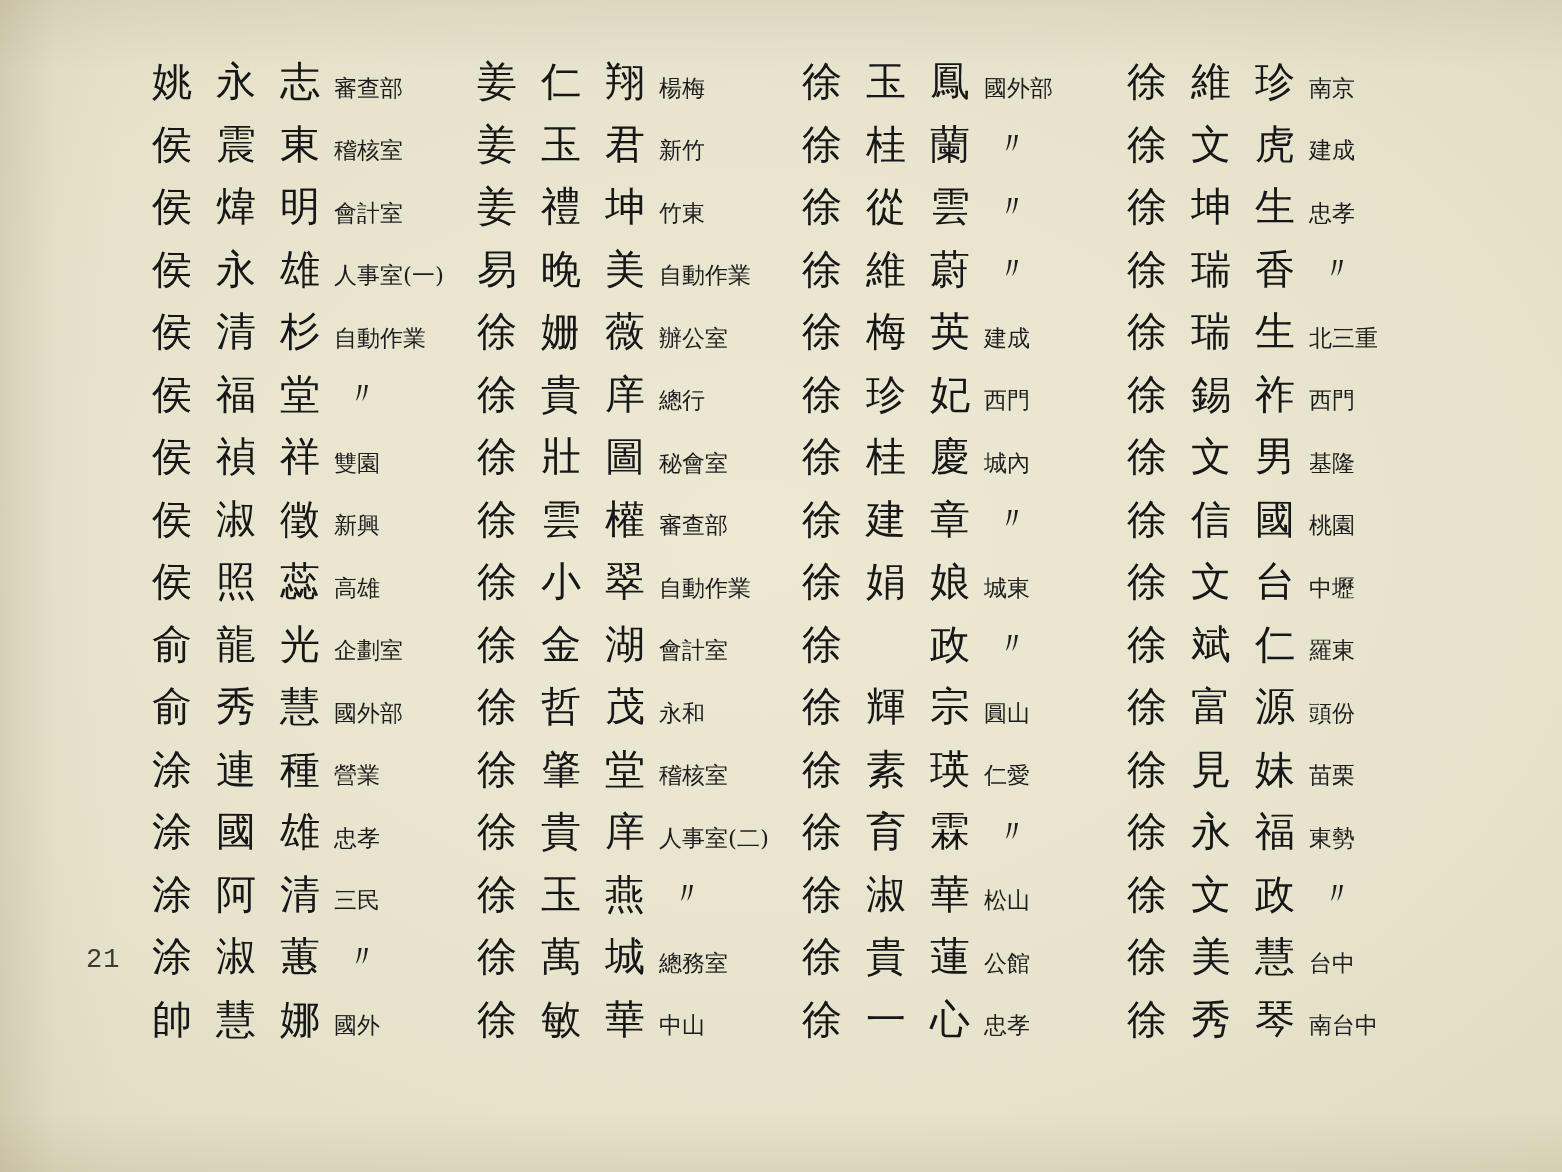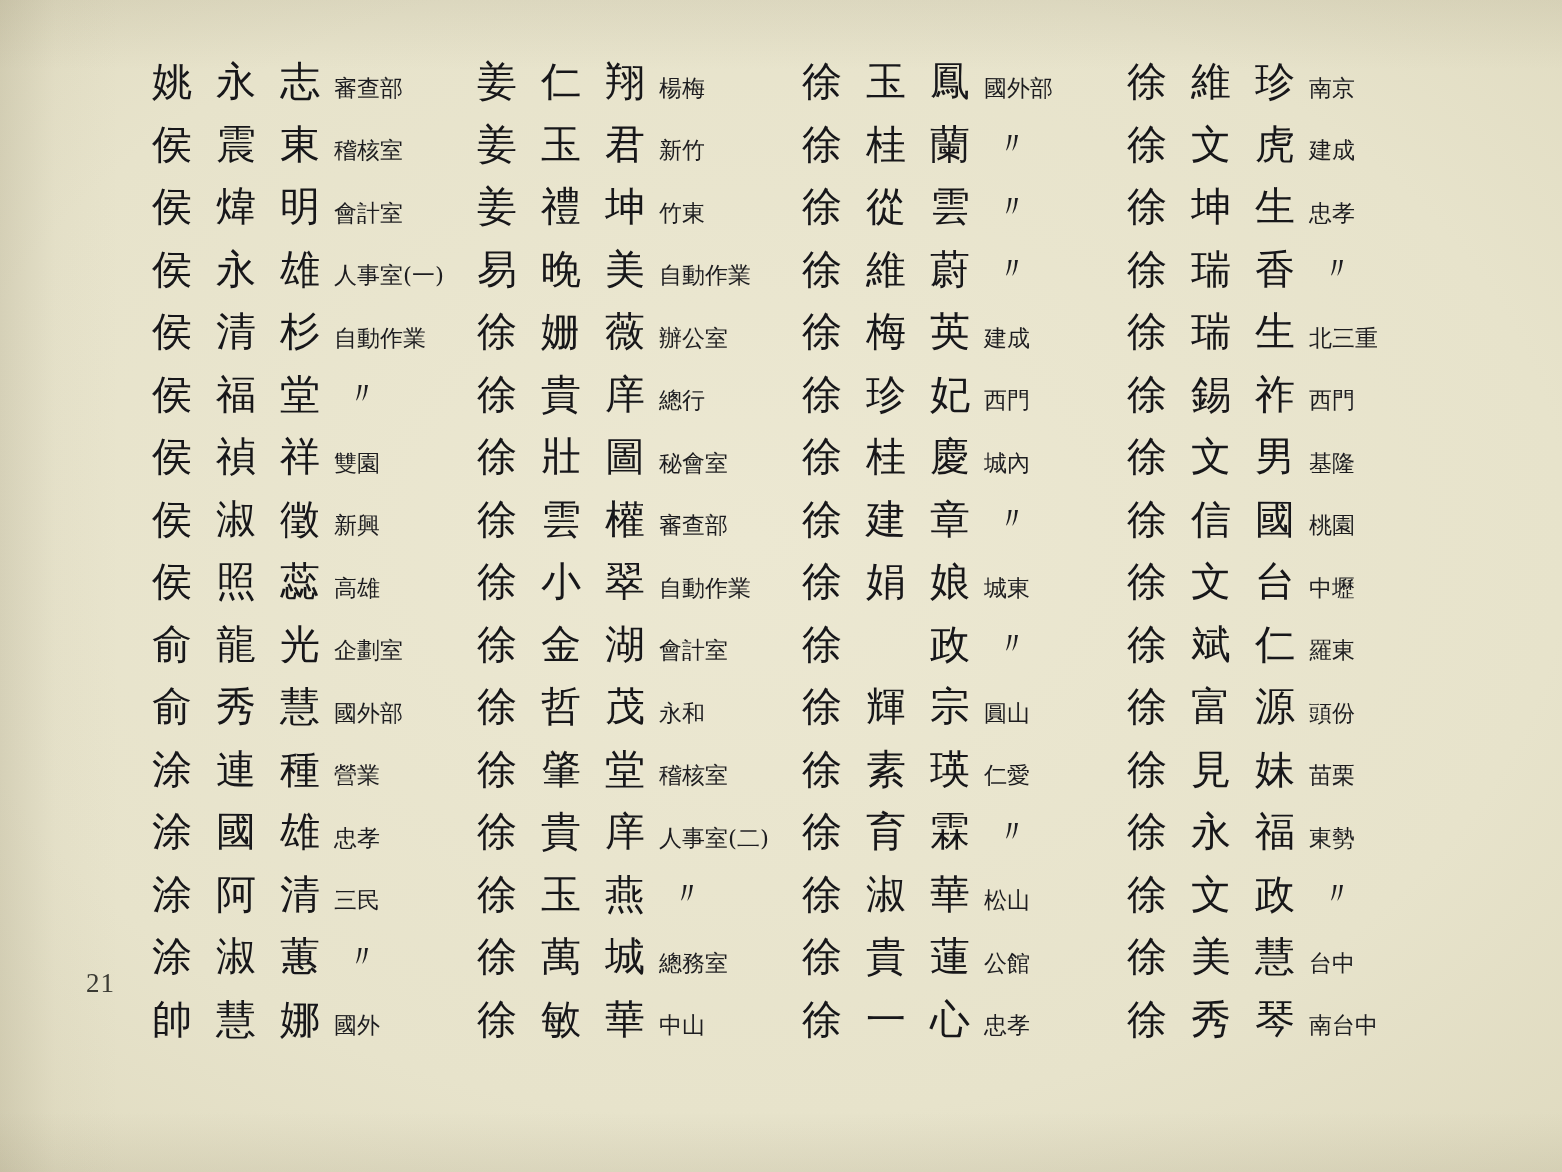--- a/index.html
+++ b/index.html
@@ -41,9 +41,8 @@
     top: 945px;
     font-size: 27px;
     color: #3a3a33;
-    font-family: Liberation Serif, serif;
+    font-family: Liberation Mono, monospace;
     letter-spacing: 1px;
-    margin-top: 23px;
   }
   .columns {
     position: absolute;

